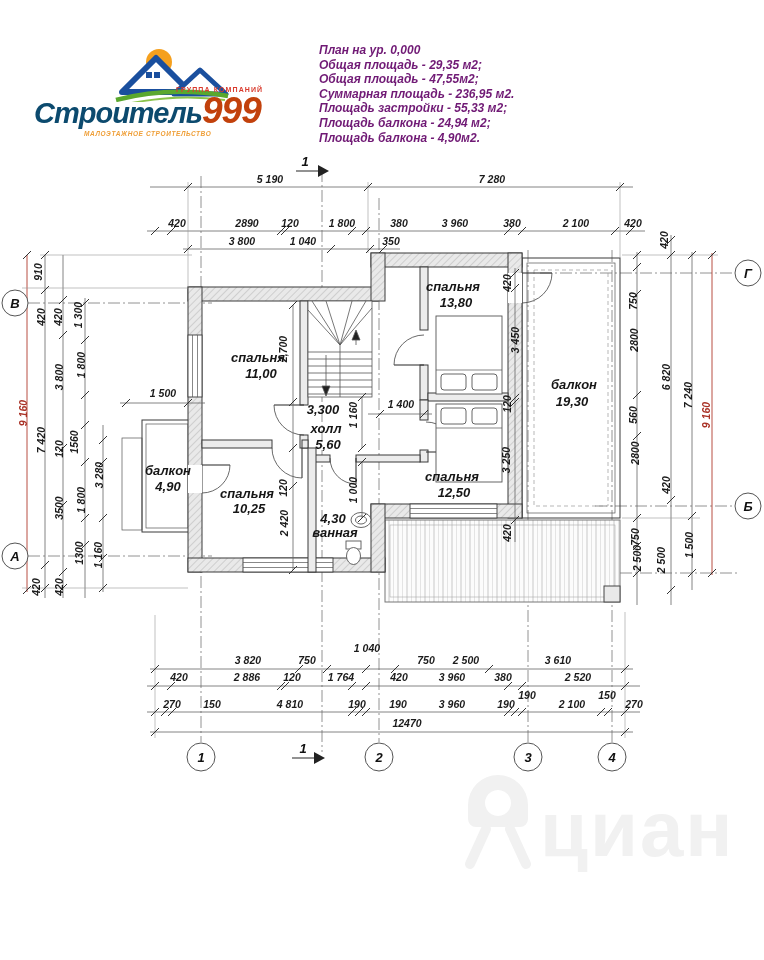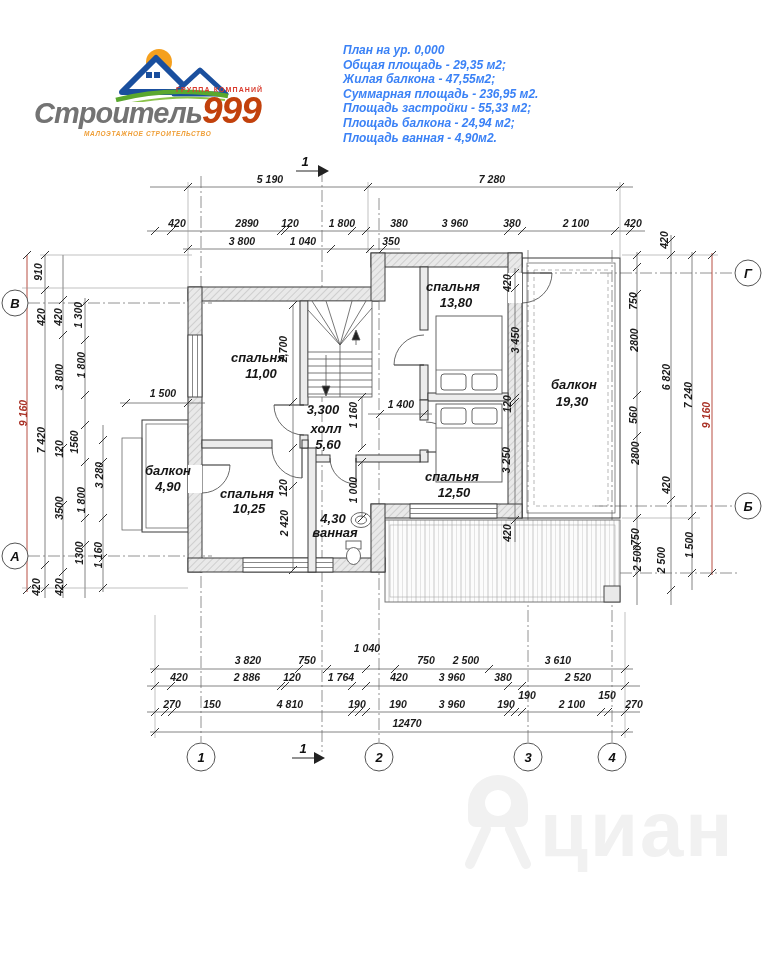--- a/index.html
+++ b/index.html
@@ -14,8 +14,8 @@
   .group{position:absolute;left:148px;top:44px;font:700 7px "Liberation Sans",sans-serif;color:#d93a2c;letter-spacing:1.1px;}
   .tagline{position:absolute;left:56px;top:88px;font:italic 700 6.5px "Liberation Sans",sans-serif;color:#ef9f38;letter-spacing:.6px;}
   
-  .specs{position:absolute;left:343px;top:43px;font:italic 700 12px "Liberation Sans","DejaVu Sans",sans-serif;
-         color:#3b82f6;line-height:14.6px;}
+  .specs{position:absolute;left:319px;top:43px;font:italic 700 12px "Liberation Sans","DejaVu Sans",sans-serif;
+         color:#701a75;line-height:14.6px;}
   
   svg.plan{position:absolute;left:0;top:0;}
   .w{fill:url(#hatch);stroke:#3a3a3a;stroke-width:1;}

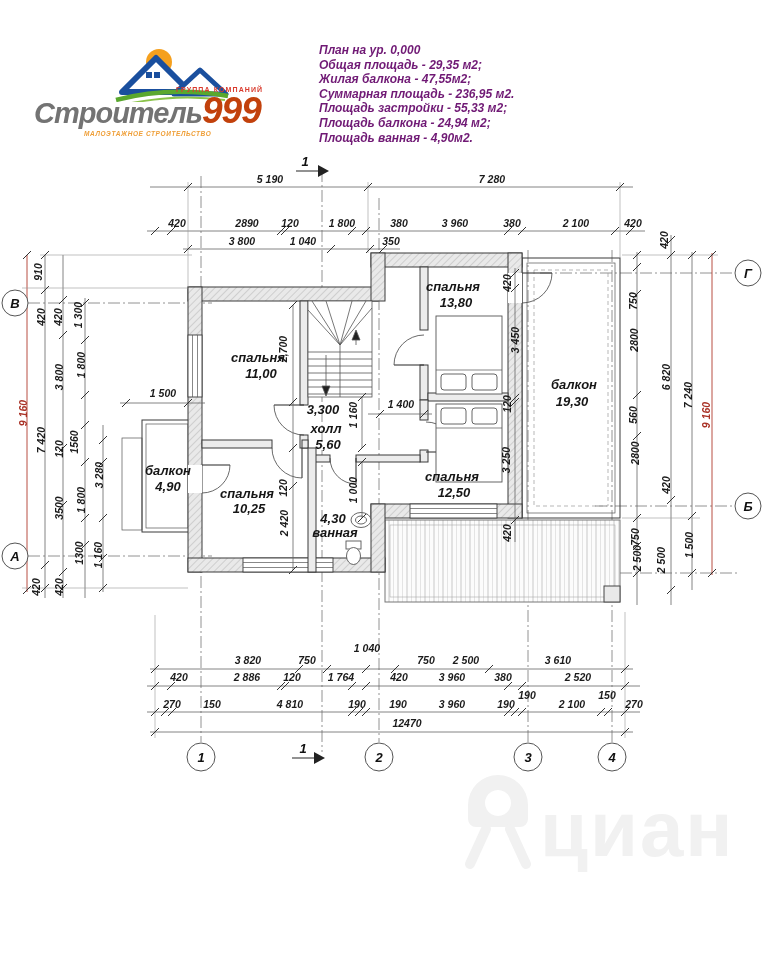--- a/index.html
+++ b/index.html
@@ -63,7 +63,7 @@
   <div class="specs">
     <div>План на ур. 0,000</div>
     <div>Общая площадь - 29,35 м2;</div>
-    <div>Жилая балкона - 47,55м2;</div>
+    <div>Общая площадь - 47,55м2;</div>
     <div>Суммарная площадь - 236,95 м2.</div>
     <div>Площадь застройки - 55,33 м2;</div>
     <div>Площадь балкона - 24,94 м2;</div>

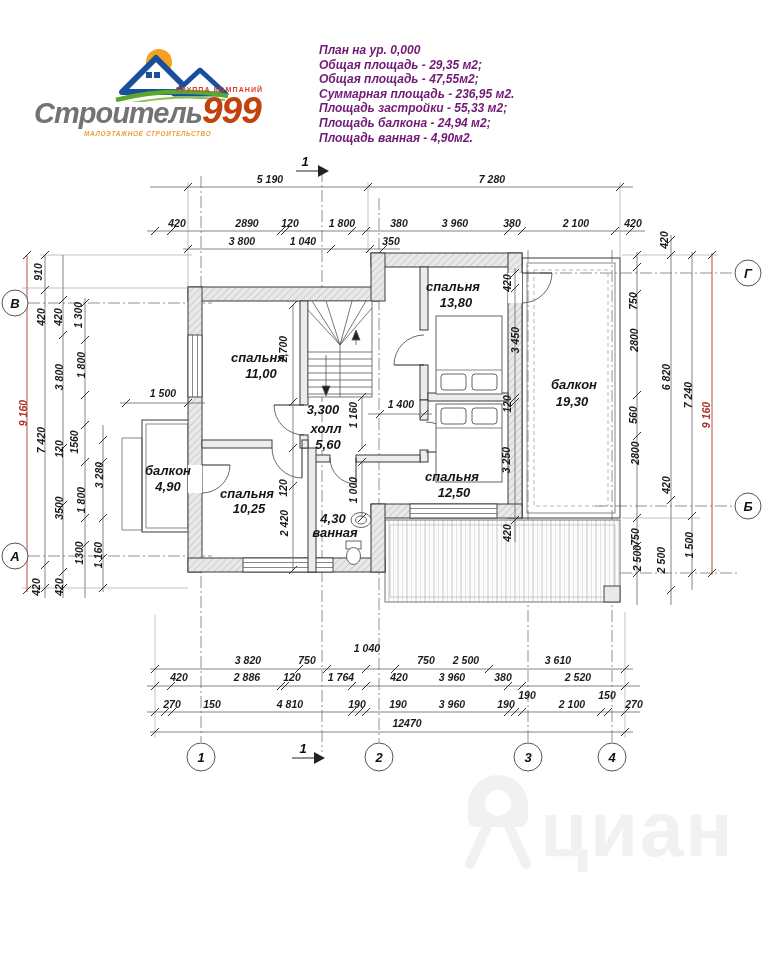--- a/index.html
+++ b/index.html
@@ -9,7 +9,7 @@
   .logo{position:absolute;left:28px;top:42px;width:240px;height:105px;}
   .logo svg{position:absolute;left:0;top:0;}
   .brandline{position:absolute;left:6px;top:48px;white-space:nowrap;}
-  .brand{font:italic 800 29px "Liberation Sans","DejaVu Sans",sans-serif;color:#737373;letter-spacing:-1px;text-align:right;}
+  .brand{font:italic 800 29px "Liberation Sans","DejaVu Sans",sans-serif;color:#0c4a6e;letter-spacing:-1px;text-align:right;}
   .brandnum{font:italic 900 37px "Liberation Sans","DejaVu Sans",sans-serif;color:#c2410c;letter-spacing:-1px;}
   .group{position:absolute;left:148px;top:44px;font:700 7px "Liberation Sans",sans-serif;color:#d93a2c;letter-spacing:1.1px;}
   .tagline{position:absolute;left:56px;top:88px;font:italic 700 6.5px "Liberation Sans",sans-serif;color:#ef9f38;letter-spacing:.6px;}

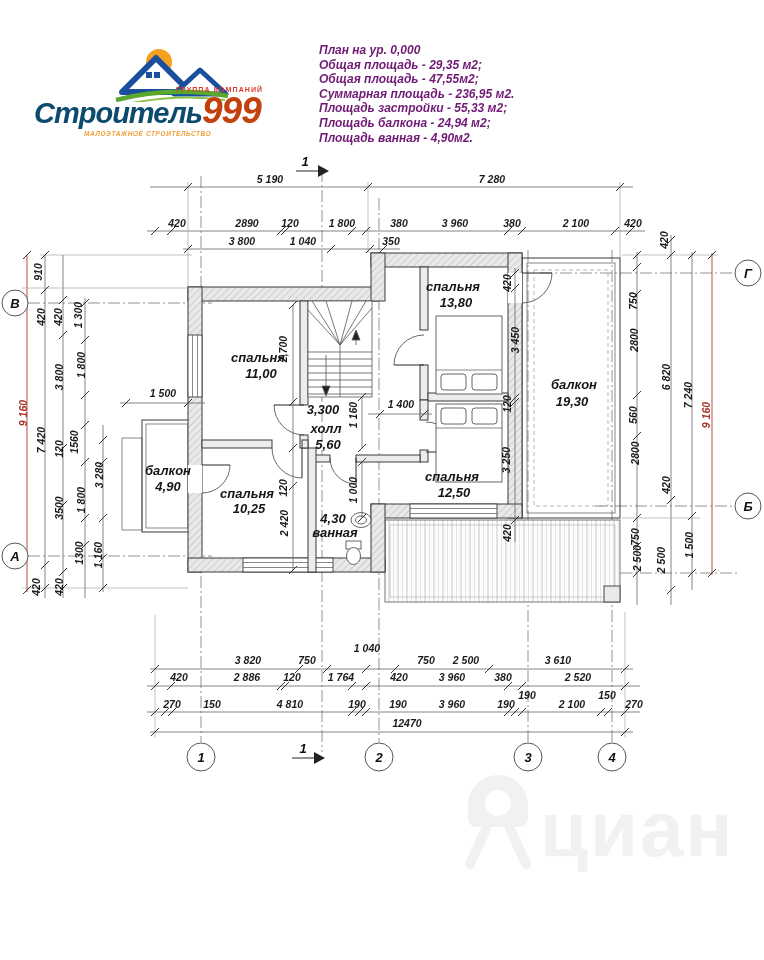--- a/index.html
+++ b/index.html
@@ -67,7 +67,7 @@
     <div>Суммарная площадь - 236,95 м2.</div>
     <div>Площадь застройки - 55,33 м2;</div>
     <div>Площадь балкона - 24,94 м2;</div>
-    <div>Площадь ванная - 4,90м2.</div>
+    <div>Площадь балкона - 4,90м2.</div>
   </div>
 
   <svg class="plan" width="764" height="960" viewBox="0 0 764 960">

